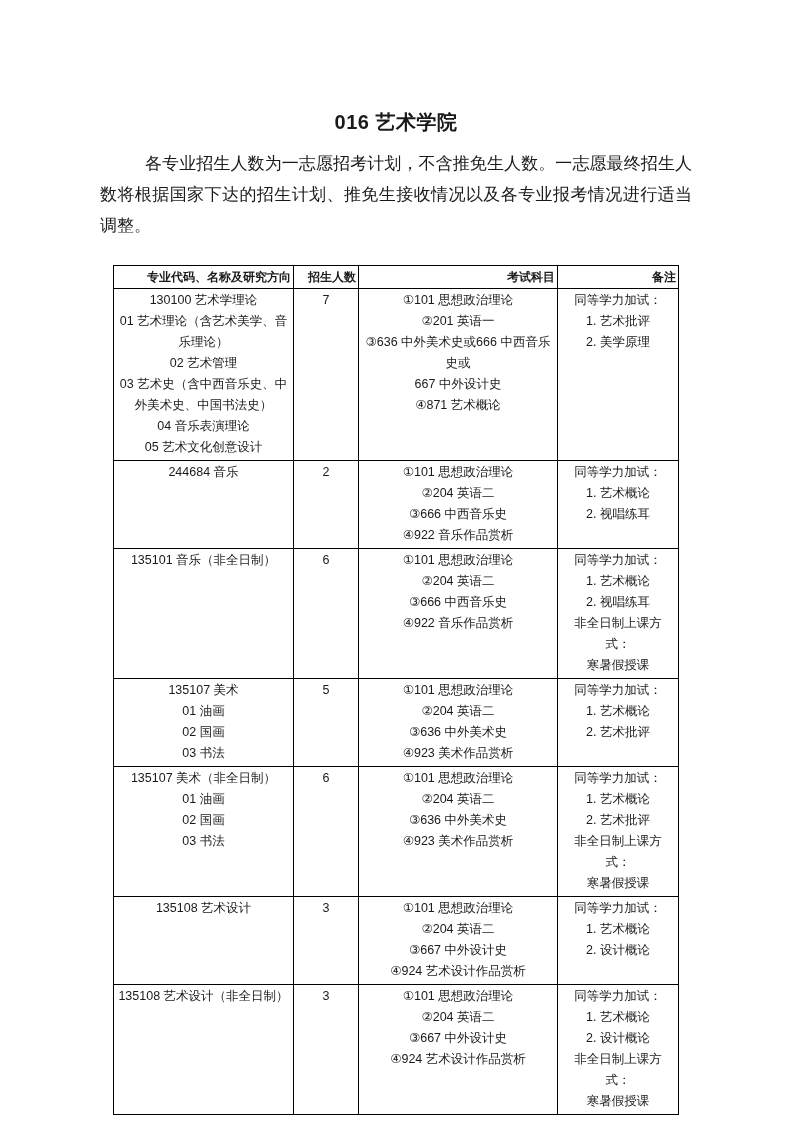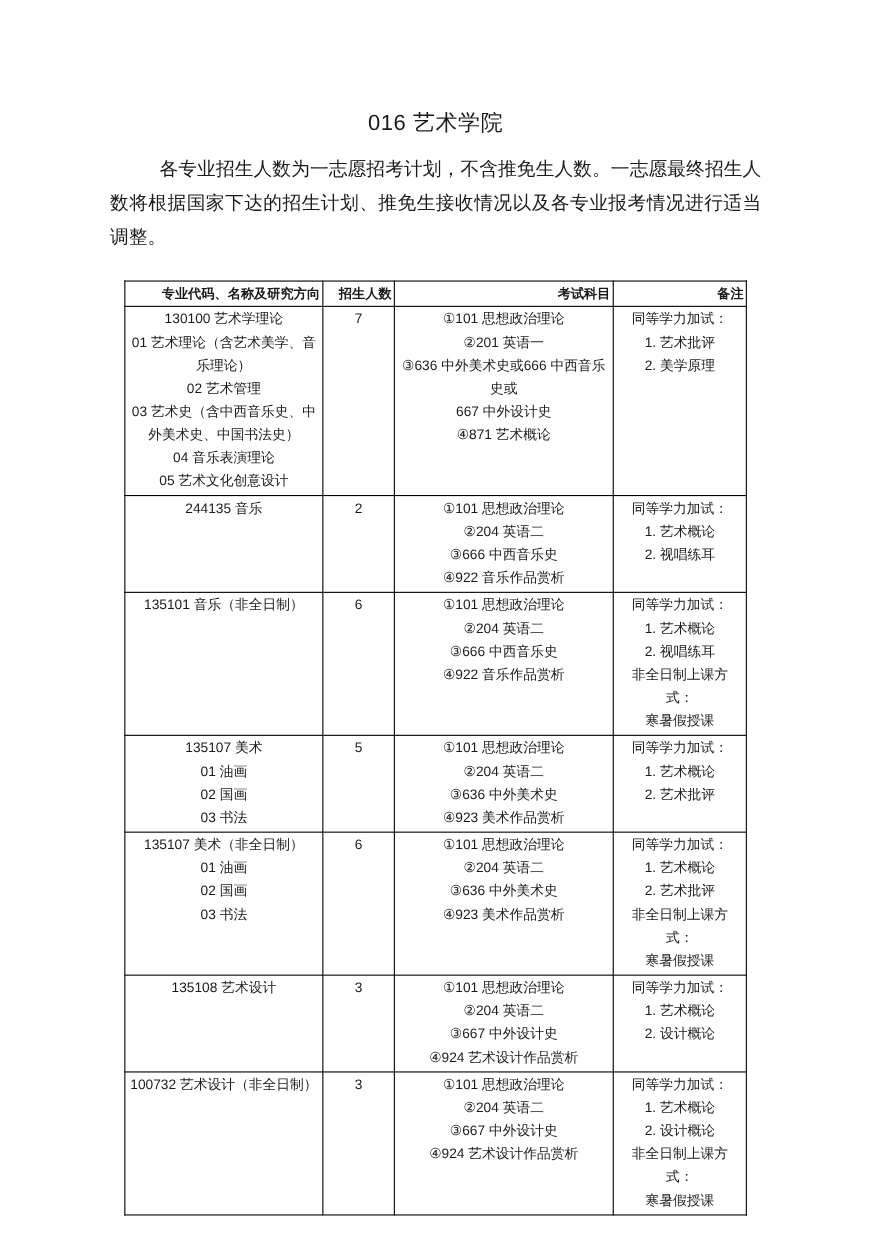--- a/index.html
+++ b/index.html
@@ -21,10 +21,10 @@
     padding: 99px 101px 0 100px;
   }
   .doc-title {
-    margin: 0 0 13px 0;
+    margin: 10px 0 13px 0;
     font-size: 20px;
     line-height: 26px;
-    font-weight: normal;
+    font-weight: bold;
     text-align: center;
     letter-spacing: 0.5px;
   }

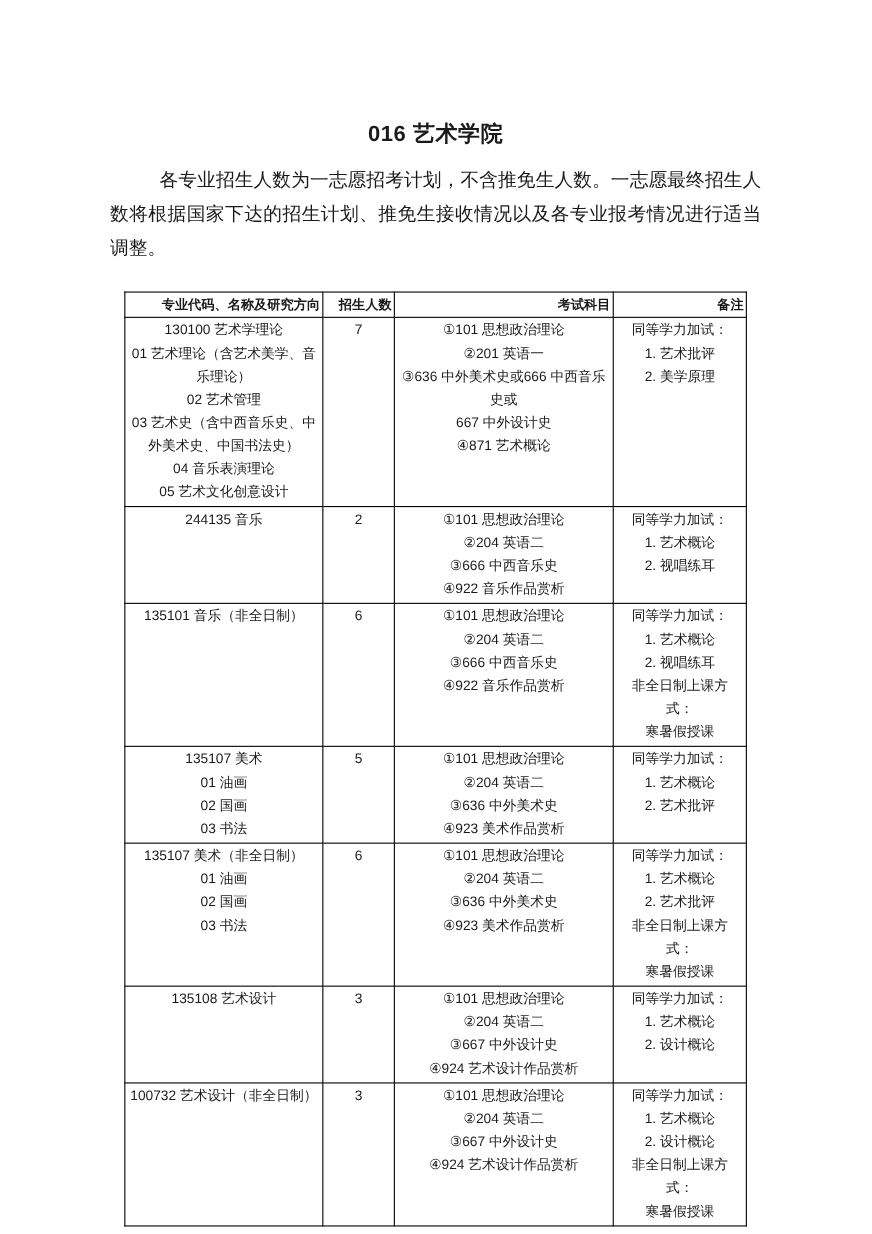--- a/index.html
+++ b/index.html
@@ -111,7 +111,7 @@
 2. 美学原理</td>
       </tr>
       <tr>
-        <td>244135 音乐</td>
+        <td>244684 音乐</td>
         <td class="quota">2</td>
         <td>①101 思想政治理论
 ②204 英语二

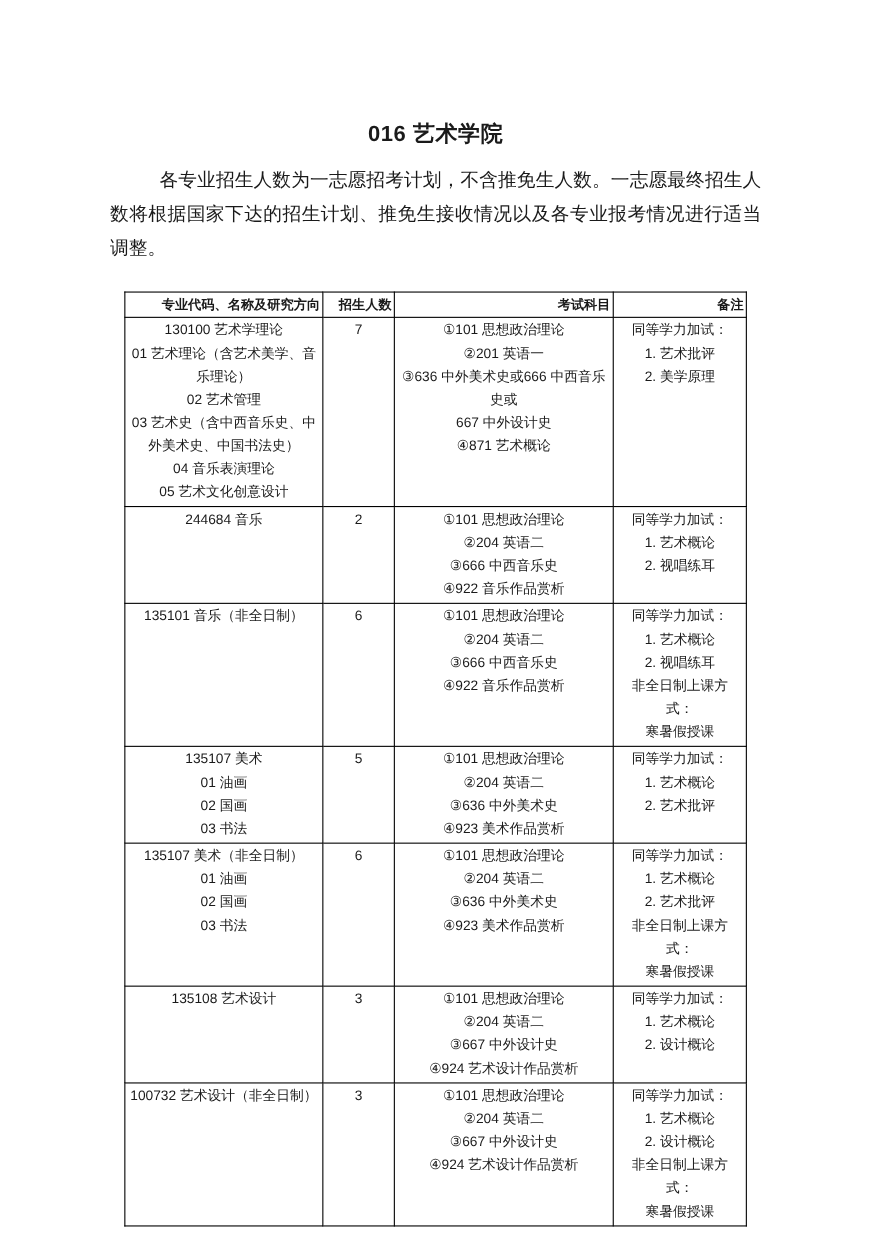--- a/index.html
+++ b/index.html
@@ -176,7 +176,7 @@
 2. 设计概论</td>
       </tr>
       <tr>
-        <td>100732 艺术设计（非全日制）</td>
+        <td>135108 艺术设计（非全日制）</td>
         <td class="quota">3</td>
         <td>①101 思想政治理论
 ②204 英语二

